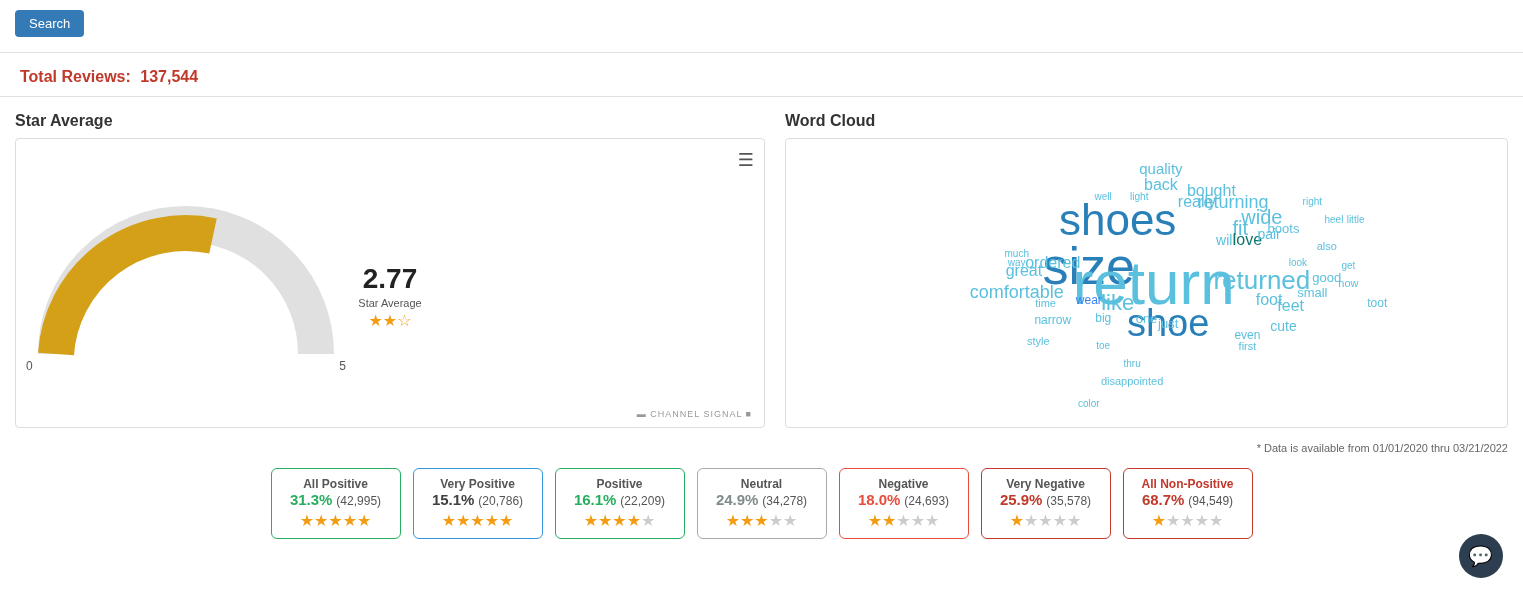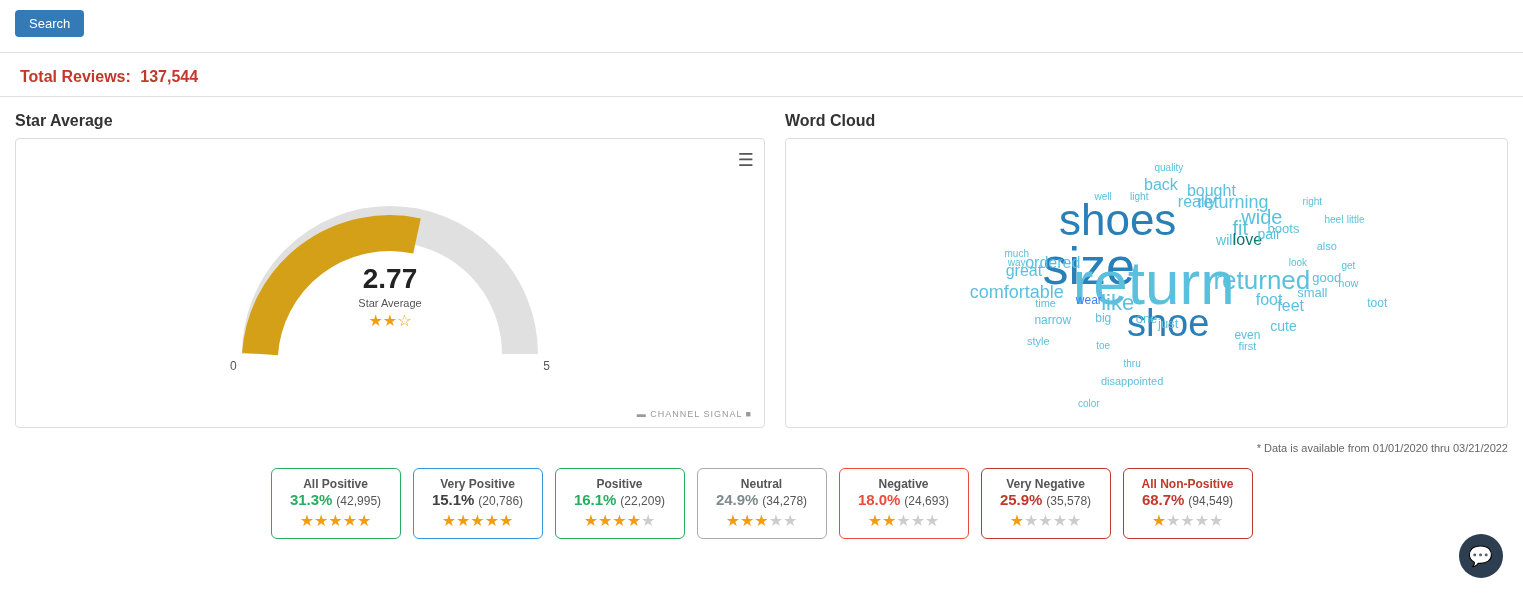--- a/index.html
+++ b/index.html
@@ -191,7 +191,7 @@
           <span class="word" style="font-size: 10px; color: rgb(91, 192, 222); left: 48%; top: 78%; transform: translate(-50%, -50%);">thru</span>
           <span class="word" style="font-size: 10px; color: rgb(91, 192, 222); left: 44%; top: 72%; transform: translate(-50%, -50%);">toe</span>
           <span class="word" style="font-size: 11px; color: rgb(91, 192, 222); left: 48%; top: 84%; transform: translate(-50%, -50%);">disappointed</span>
-          <span class="word" style="font-size: 10px; color: rgb(91, 192, 222); left: 52%; top: 10%; transform: translate(-50%, -50%); margin-left: 8px;">quality</span>
+          <span class="word" style="font-size: 15px; color: rgb(91, 192, 222); left: 52%; top: 10%; transform: translate(-50%, -50%);">quality</span>
           <span class="word" style="font-size: 10px; color: rgb(91, 192, 222); left: 44%; top: 20%; transform: translate(-50%, -50%);">well</span>
           <span class="word" style="font-size: 10px; color: rgb(91, 192, 222); left: 49%; top: 20%; transform: translate(-50%, -50%);">light</span>
           <span class="word" style="font-size: 10px; color: rgb(91, 192, 222); left: 32%; top: 40%; transform: translate(-50%, -50%);">much</span>

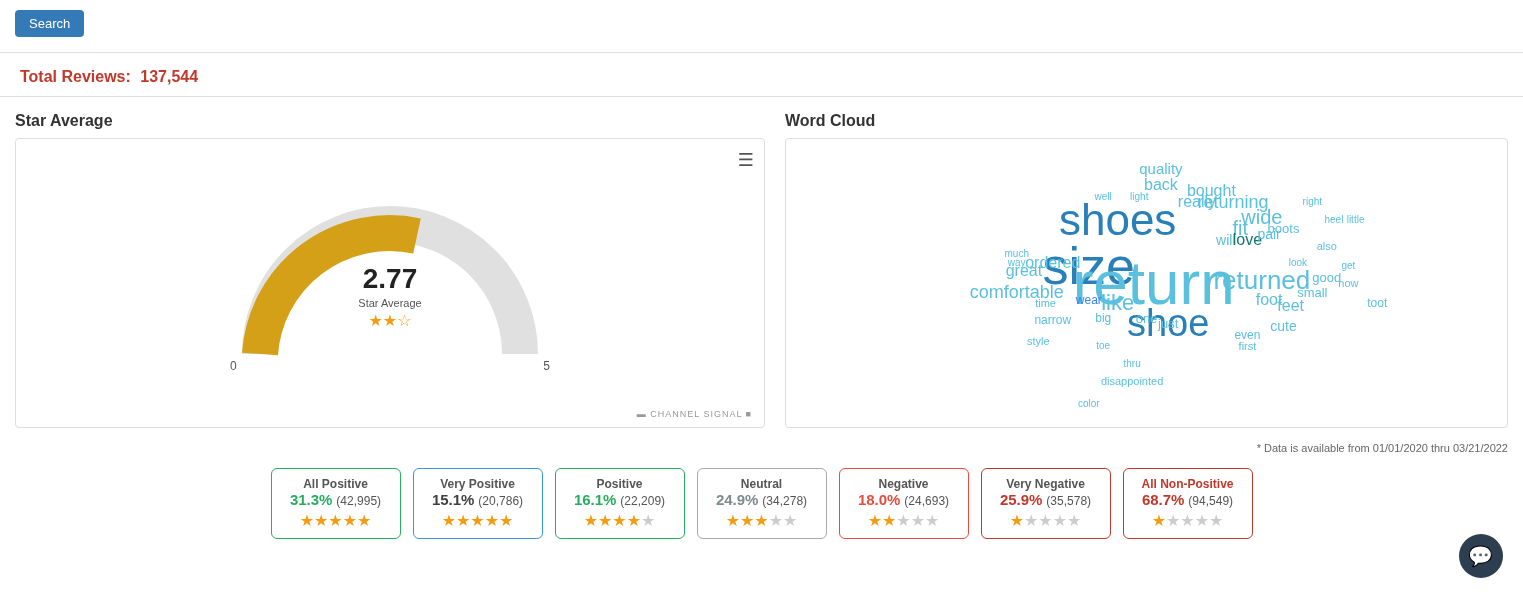--- a/index.html
+++ b/index.html
@@ -29,7 +29,7 @@
     .menu-icon { position: absolute; top: 10px; right: 10px; cursor: pointer; font-size: 18px; color: #555; }
 
     .gauge-wrapper {
-      display: flex; flex-direction: column; align-items: center;
+      display: flex; flex-direction: column; 
       justify-content: center; height: 100%; position: relative;
     }
 

